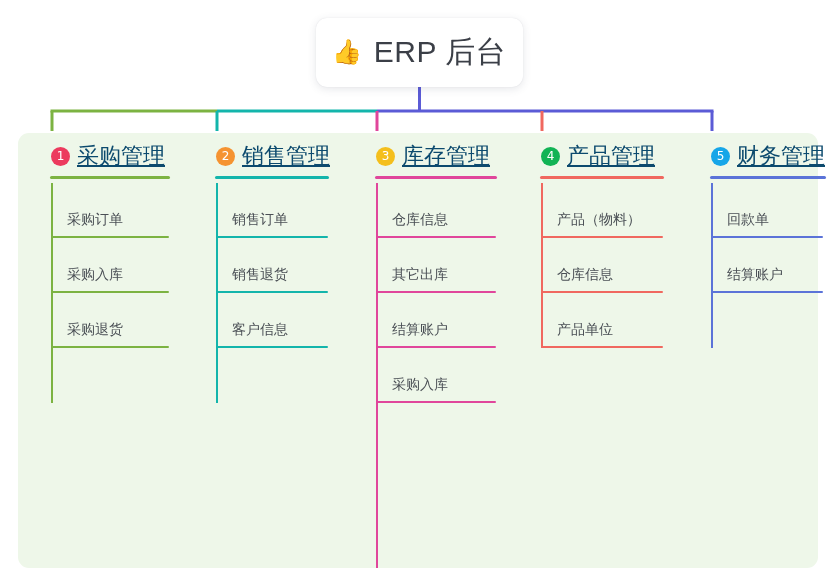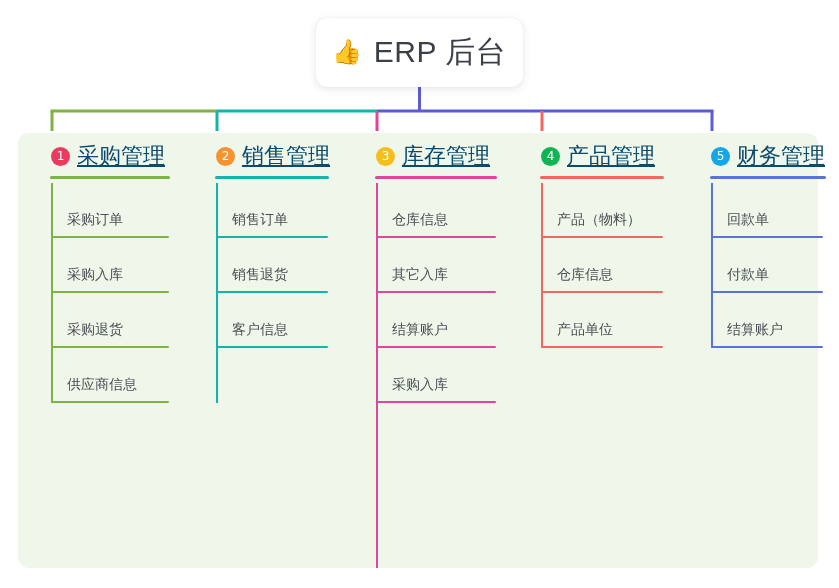--- a/index.html
+++ b/index.html
@@ -143,6 +143,10 @@
             <div class="item-rule" style="background: rgb(224, 70, 155); width: 120px;"></div>
           </div>
           <div class="item">
+            <span class="item-label">其它出库</span>
+            <div class="item-rule" style="background: rgb(224, 70, 155); width: 120px;"></div>
+          </div>
+          <div class="item">
             <span class="item-label">其它入库</span>
             <div class="item-rule" style="background: rgb(224, 70, 155); width: 120px;"></div>
           </div>

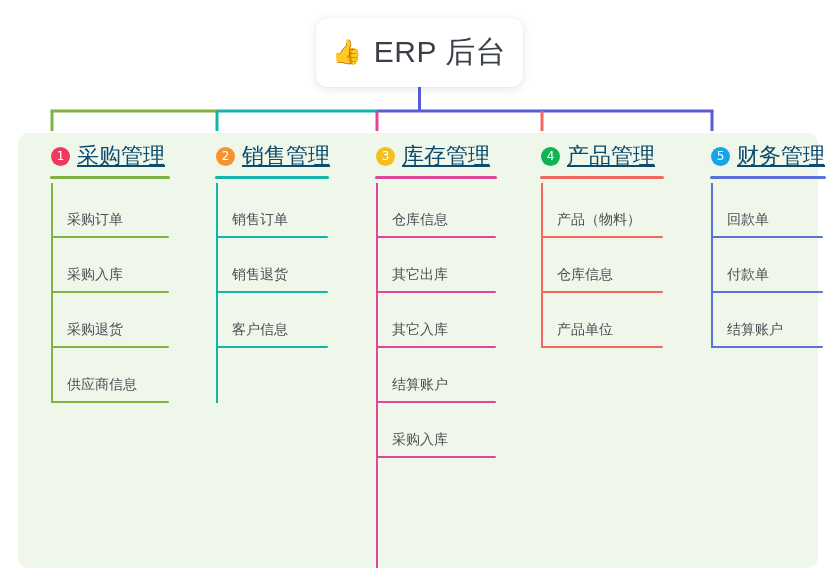--- a/index.html
+++ b/index.html
@@ -195,10 +195,6 @@
             <div class="item-rule" style="background: rgb(91, 115, 216); width: 112px;"></div>
           </div>
           <div class="item">
-            <span class="item-label">付款单</span>
-            <div class="item-rule" style="background: rgb(91, 115, 216); width: 112px;"></div>
-          </div>
-          <div class="item">
             <span class="item-label">结算账户</span>
             <div class="item-rule" style="background: rgb(91, 115, 216); width: 112px;"></div>
           </div>

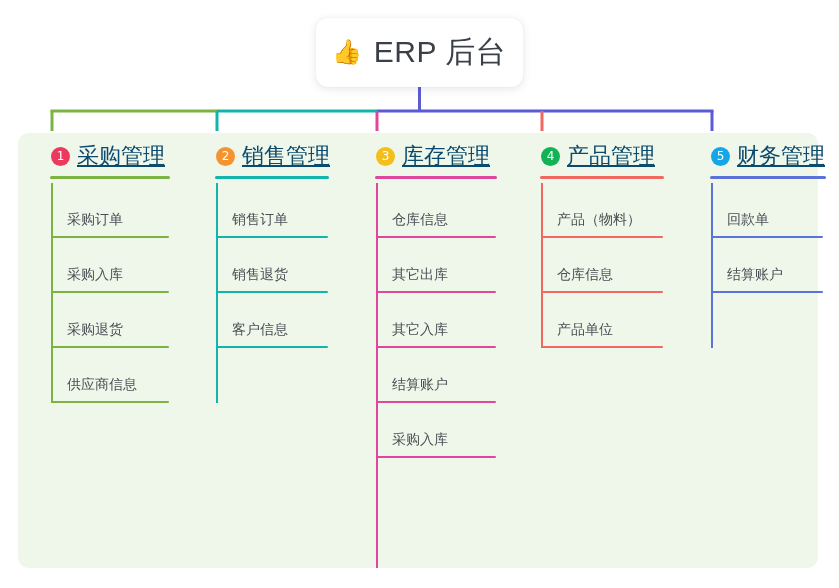--- a/index.html
+++ b/index.html
@@ -147,10 +147,6 @@
             <div class="item-rule" style="background: rgb(224, 70, 155); width: 120px;"></div>
           </div>
           <div class="item">
-            <span class="item-label">其它入库</span>
-            <div class="item-rule" style="background: rgb(224, 70, 155); width: 120px;"></div>
-          </div>
-          <div class="item">
             <span class="item-label">结算账户</span>
             <div class="item-rule" style="background: rgb(224, 70, 155); width: 120px;"></div>
           </div>

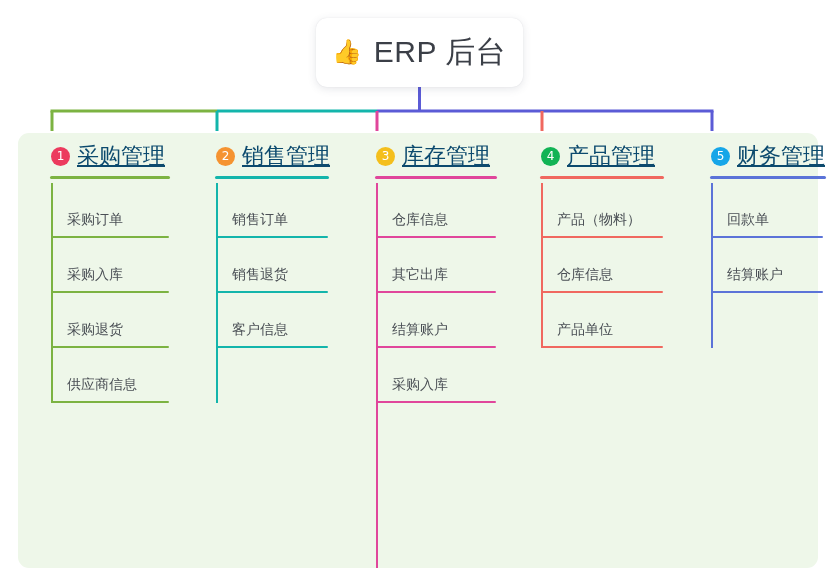--- a/index.html
+++ b/index.html
@@ -102,10 +102,6 @@
             <span class="item-label">采购退货</span>
             <div class="item-rule" style="background: rgb(124, 179, 66); width: 118px;"></div>
           </div>
-          <div class="item">
-            <span class="item-label">供应商信息</span>
-            <div class="item-rule" style="background: rgb(124, 179, 66); width: 118px;"></div>
-          </div>
         </div>
       </div>
       <div class="col" style="left: 197px;">

